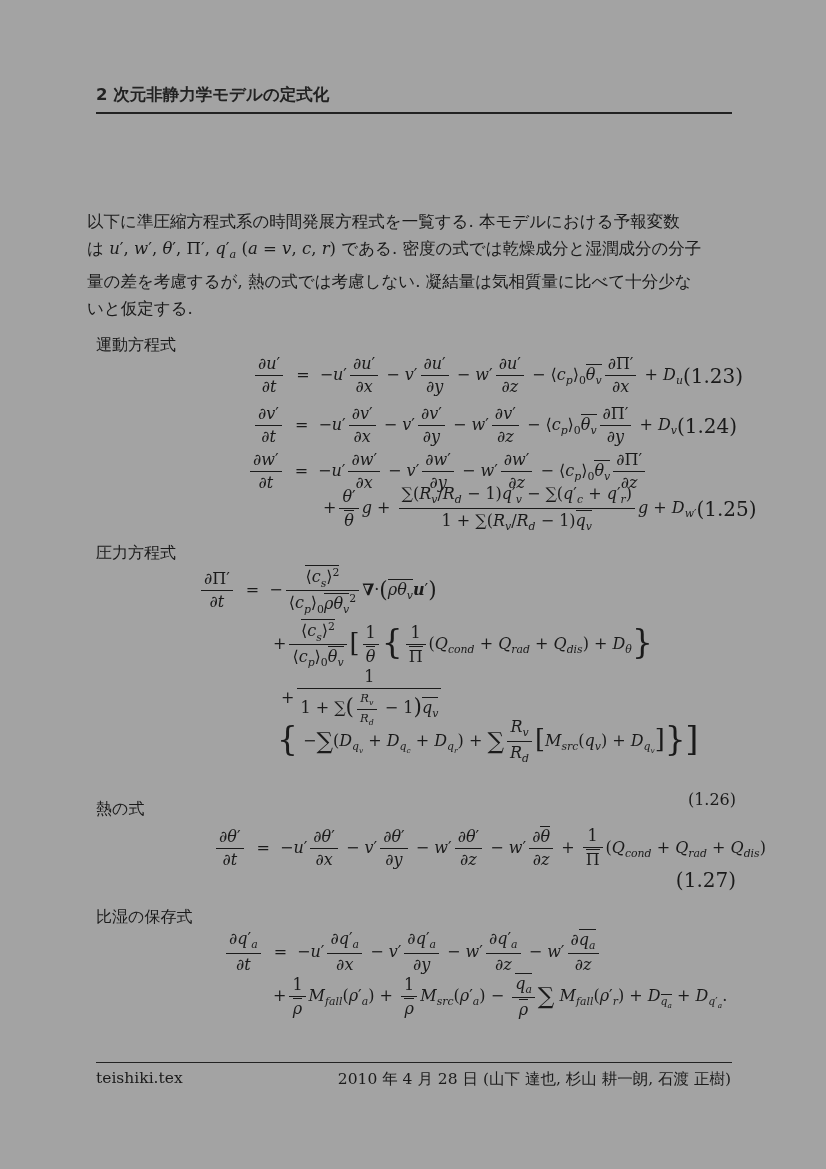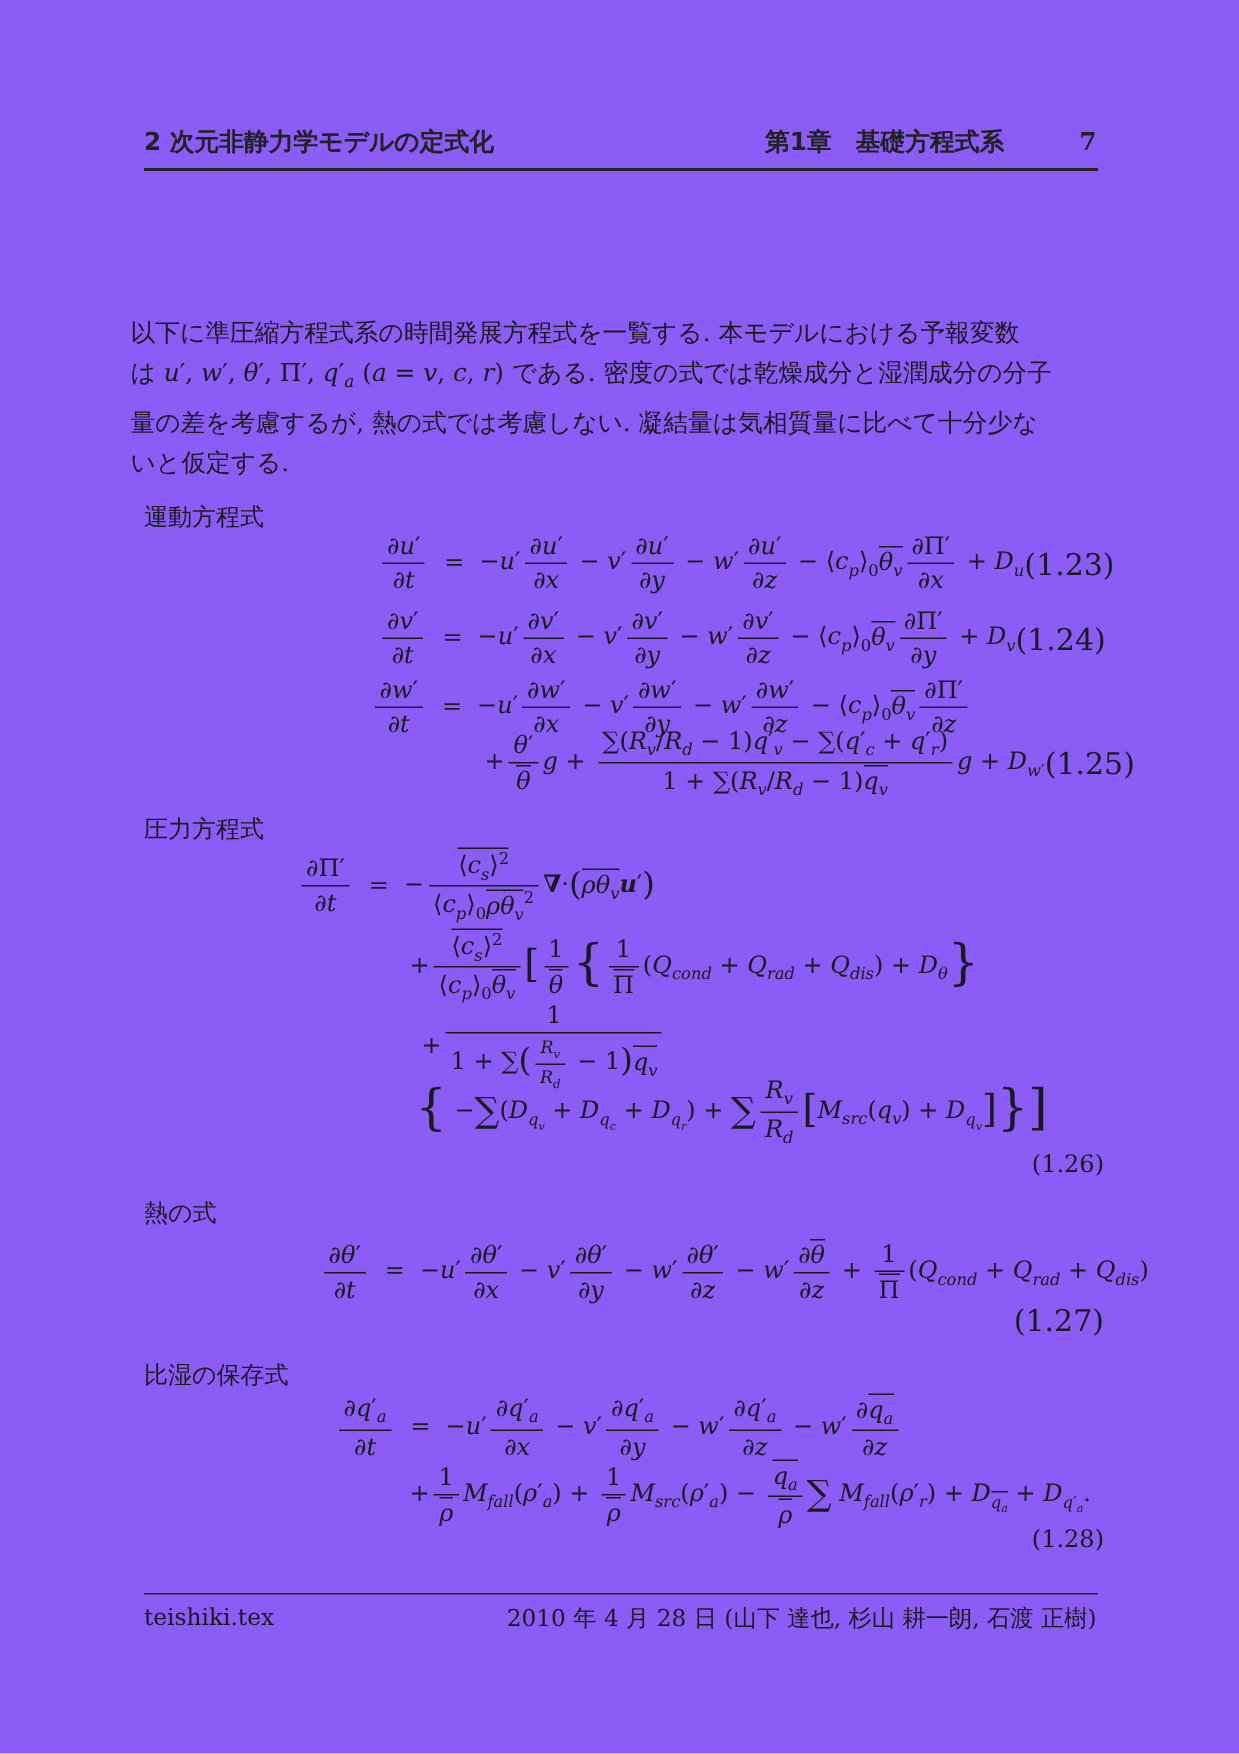--- a/index.html
+++ b/index.html
@@ -3,7 +3,7 @@
 <meta charset="utf-8">
 <style>
   html,body{margin:0;padding:0;background:#ffffff;}
-  .page{position:relative;width:826px;height:1169px;background:#8b5cf6;color:#111;
+  .page{position:relative;width:826px;height:1169px;background:#a3a3a3;color:#111;
         font-family:"DejaVu Serif","Liberation Serif",serif;overflow:hidden;}
   .abs{position:absolute;}
   

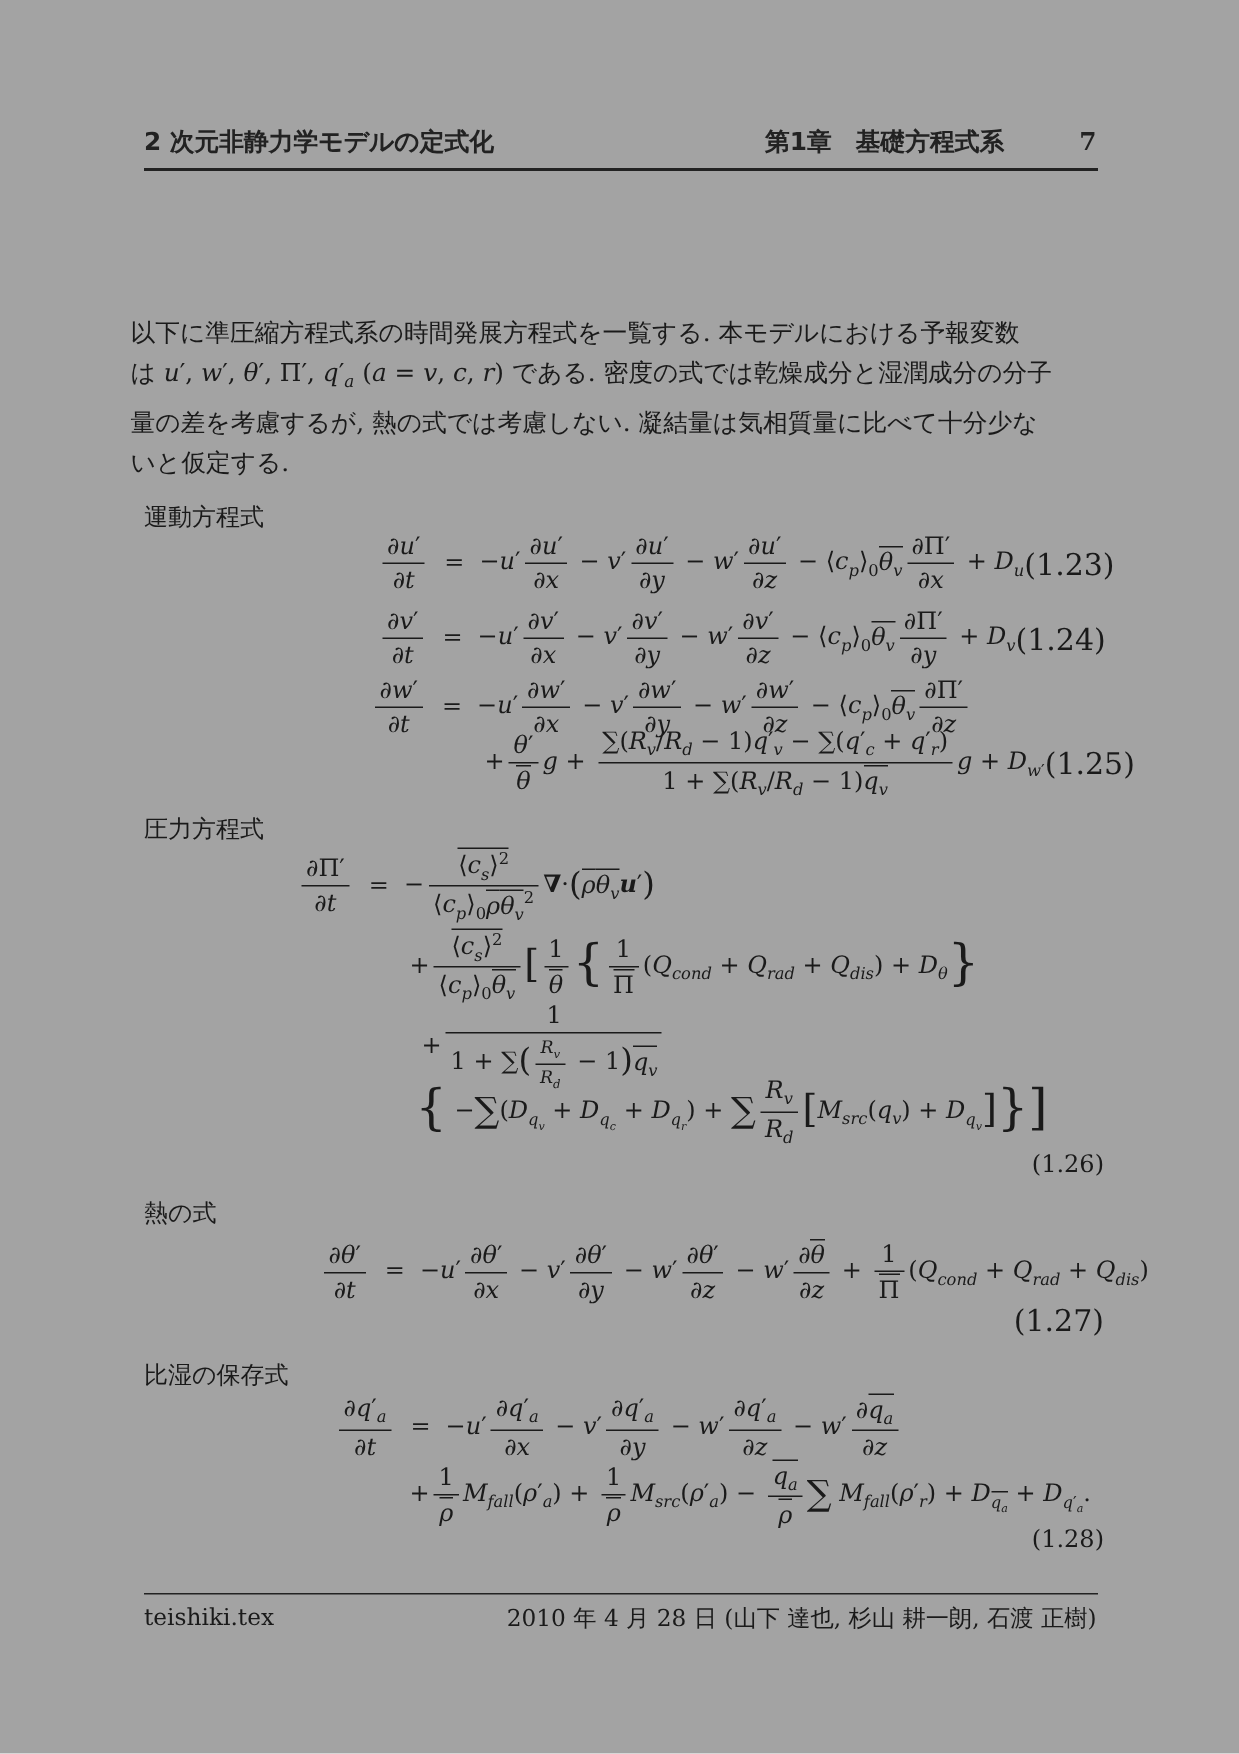--- a/index.html
+++ b/index.html
@@ -45,9 +45,6 @@
 <div class="page">
 
   <div class="abs hdr" style="top:84px;left:96px;">2 次元非静力学モデルの定式化</div>
-  <div class="abs hdr" style="top:84px;right:95px;">
-    <span>第1章</span><span style="display:inline-block;width:16px;"></span><span>基礎方程式系</span><span style="display:inline-block;width:50px;"></span><span class="num">7</span>
-  </div>
   <div class="abs rule" style="top:112px;left:96px;width:636px;"></div>
 
   <div class="abs para" style="top:208px;left:87px;">以下に準圧縮方程式系の時間発展方程式を一覧する. 本モデルにおける予報変数<br>は <i>u</i>′, <i>w</i>′, <i>θ</i>′, Π′, <i>q</i>′<sub><i>a</i></sub> (<i>a</i> = <i>v</i>, <i>c</i>, <i>r</i>) である. 密度の式では乾燥成分と湿潤成分の分子<br>量の差を考慮するが, 熱の式では考慮しない. 凝結量は気相質量に比べて十分少な<br>いと仮定する.</div>

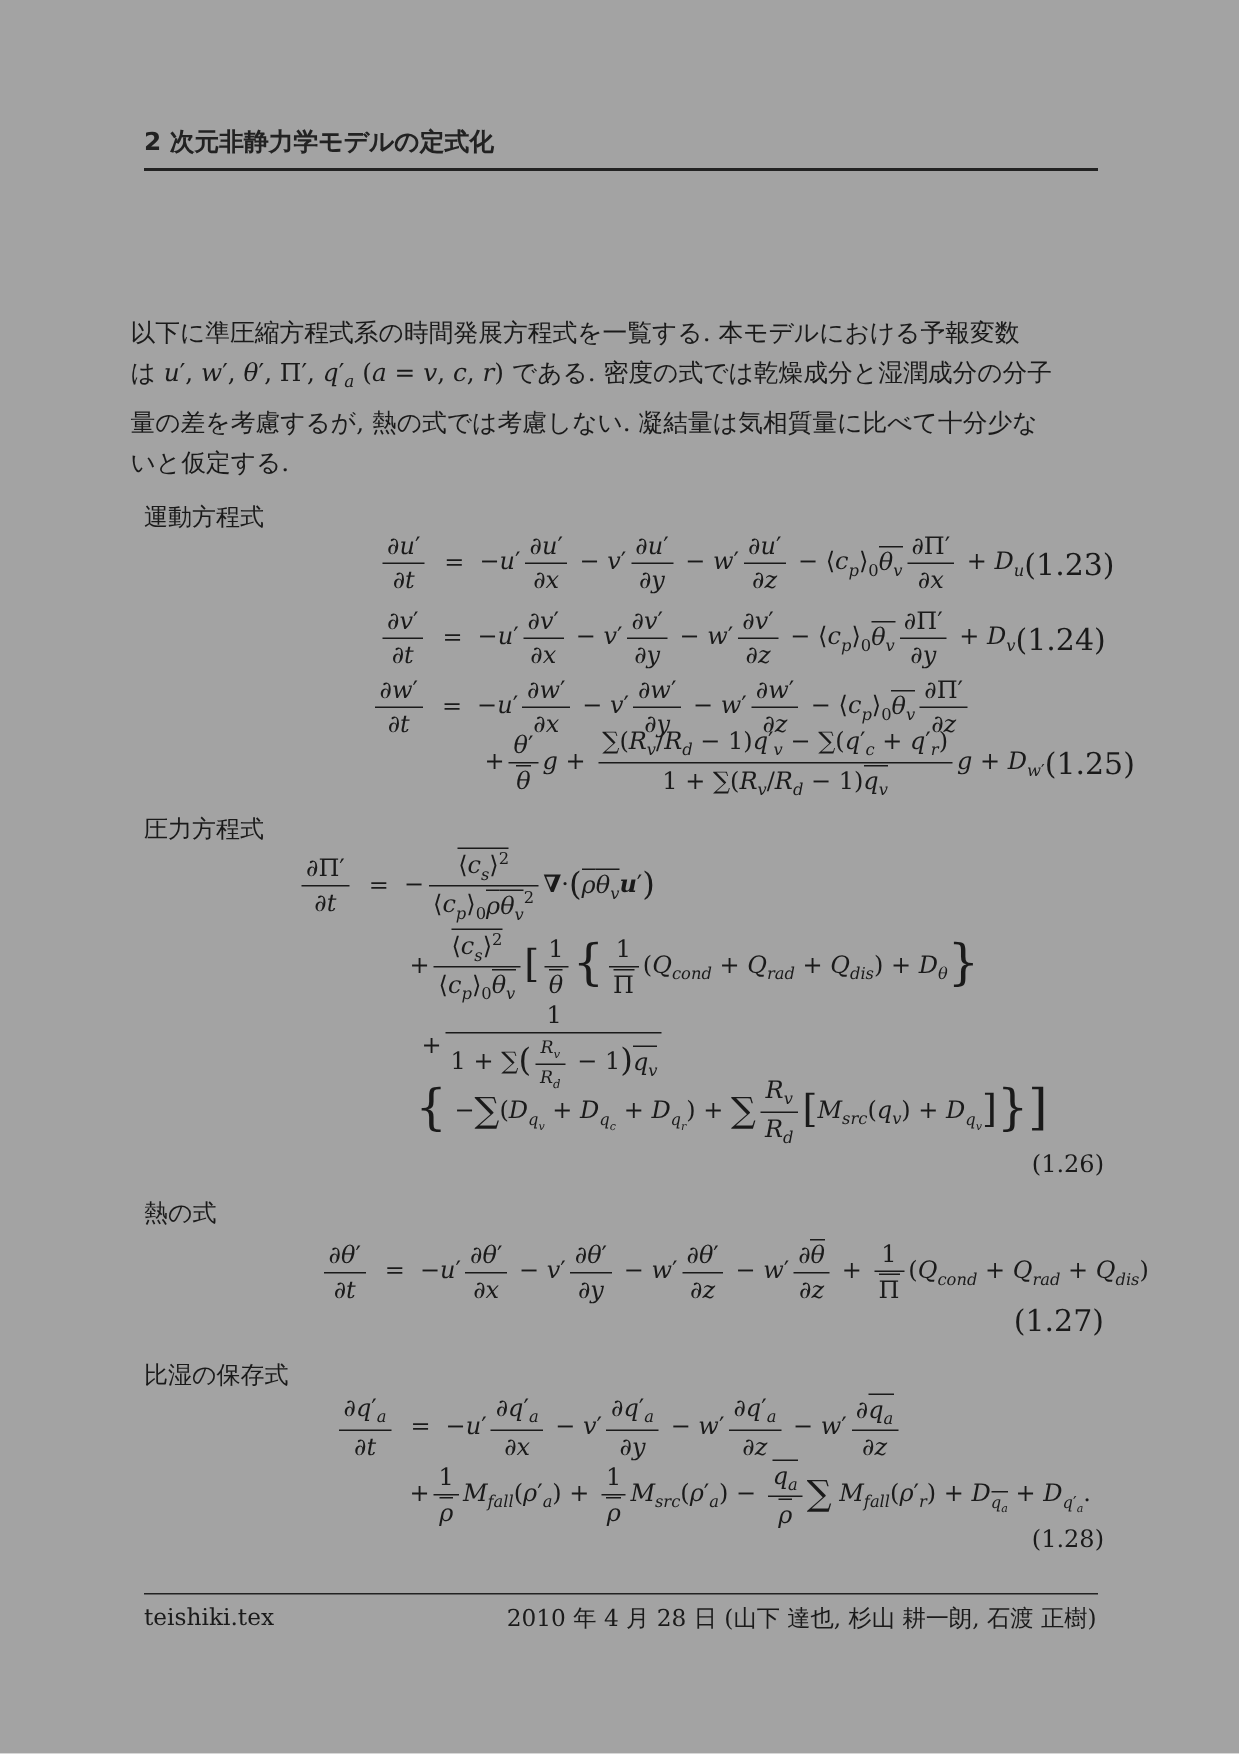--- a/index.html
+++ b/index.html
@@ -21,7 +21,7 @@
           white-space:nowrap;color:#1a1a1a;}
   .ebody{display:inline-block;}
   .enum{margin-left:auto;font-size:20px;}
-  .numline{left:96px;width:640px;text-align:right;font-size:16px;color:#1a1a1a;}
+  .numline{left:96px;width:640px;text-align:right;font-size:16px;color:#1a1a1a;margin-top:24px;}
   
   .fr{display:inline-block;vertical-align:middle;text-align:center;margin:0 3px;}
   .fr .fn,.fr .fd{display:block;padding:1px 3px;line-height:1.25;}

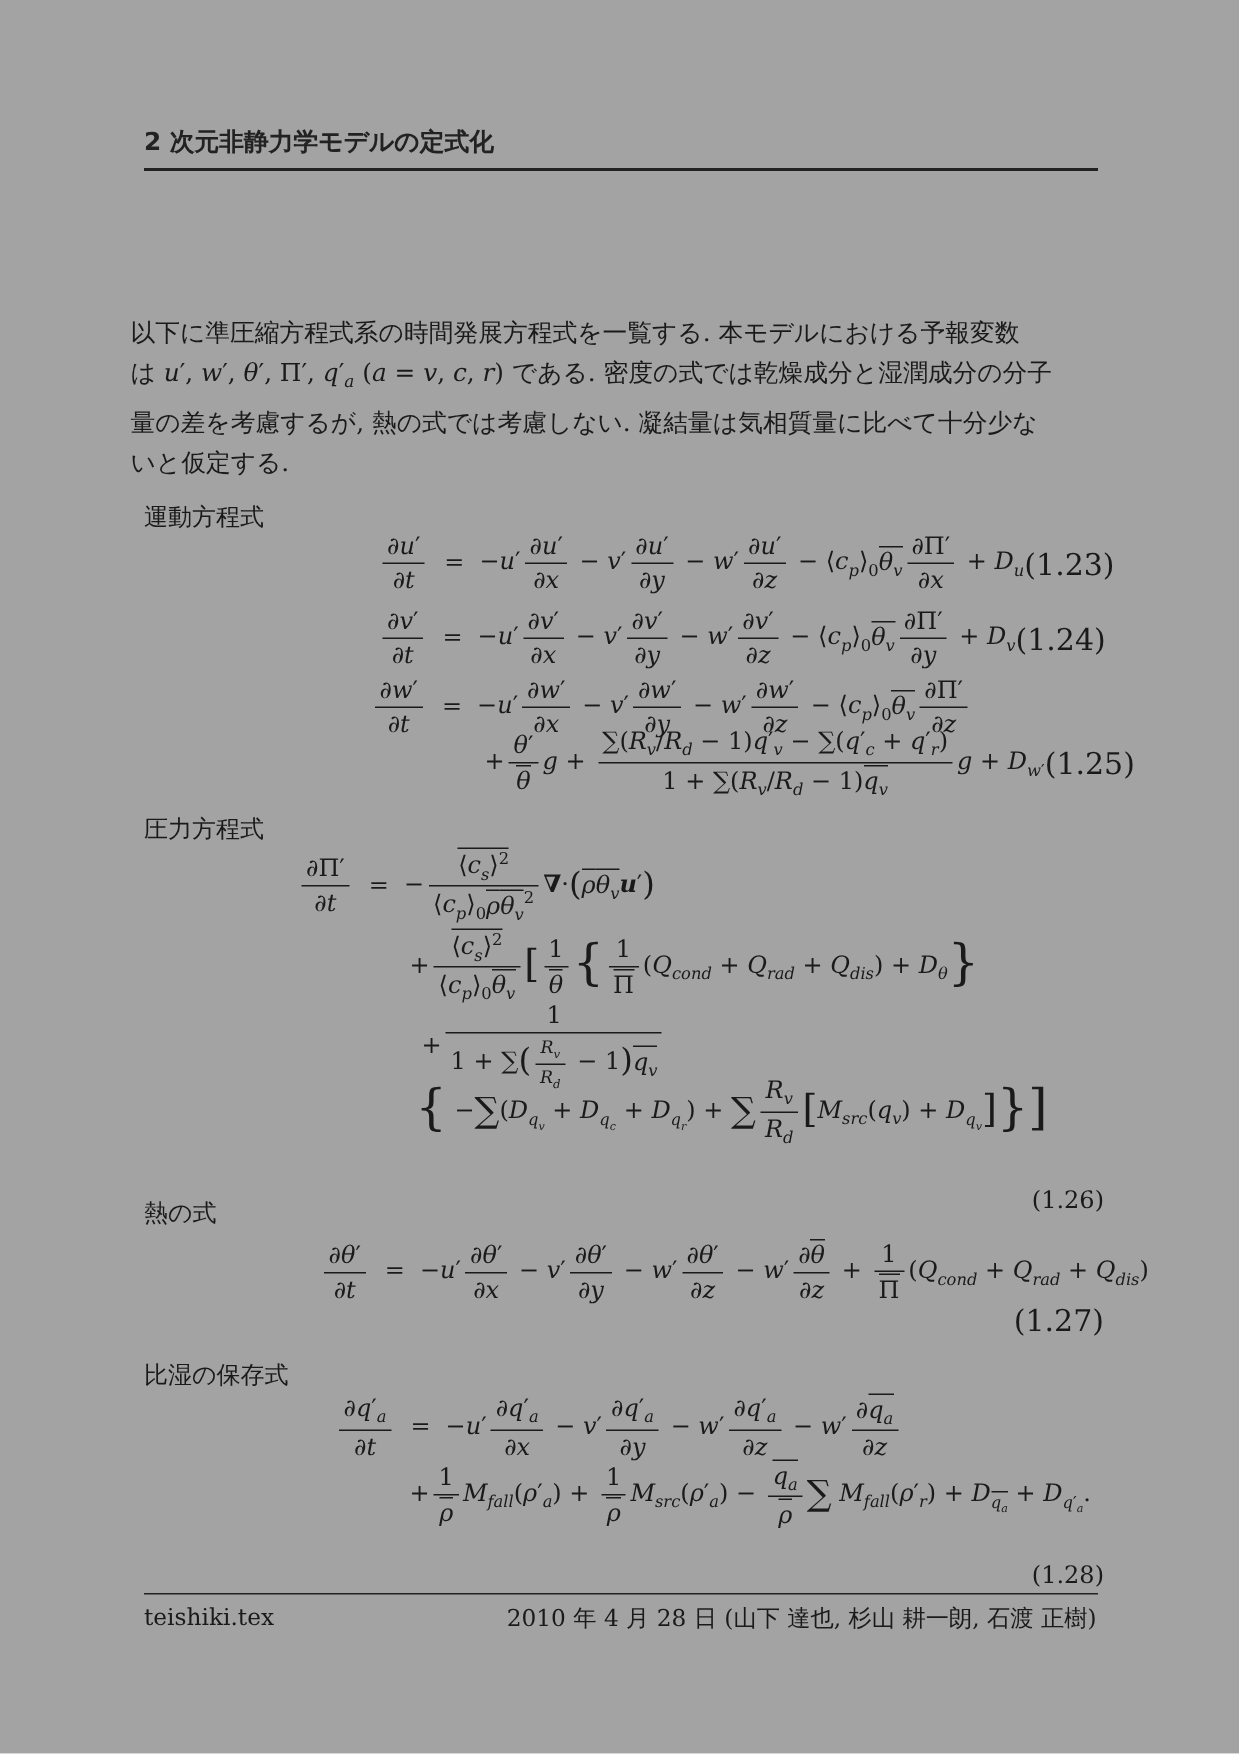--- a/index.html
+++ b/index.html
@@ -96,7 +96,6 @@
   <div class="abs eqline" style="top:972px;">
     <span class="ebody" style="padding-left:177px;">+<span class="fr"><span class="fn">1</span><span class="fd"><span class="ov"><i>ρ</i></span></span></span><i>M</i><sub><i>fall</i></sub>(<i>ρ</i>′<sub><i>a</i></sub>) + <span class="fr"><span class="fn">1</span><span class="fd"><span class="ov"><i>ρ</i></span></span></span><i>M</i><sub><i>src</i></sub>(<i>ρ</i>′<sub><i>a</i></sub>) − <span class="fr"><span class="fn"><span class="ov"><i>q</i><sub><i>a</i></sub></span></span><span class="fd"><span class="ov"><i>ρ</i></span></span></span><span class="sum">∑</span> <i>M</i><sub><i>fall</i></sub>(<i>ρ</i>′<sub><i>r</i></sub>) + <i>D</i><sub><span class="ov"><i>q</i><sub><i>a</i></sub></span></sub> + <i>D</i><sub><i>q</i>′<sub><i>a</i></sub></sub>.</span>
   </div>
-  <div class="abs numline" style="top:1016px;">(1.28)</div>
 
   <div class="abs rule thin" style="top:1062px;left:96px;width:636px;"></div>
   <div class="abs foot" style="top:1069px;left:96px;">teishiki.tex</div>

